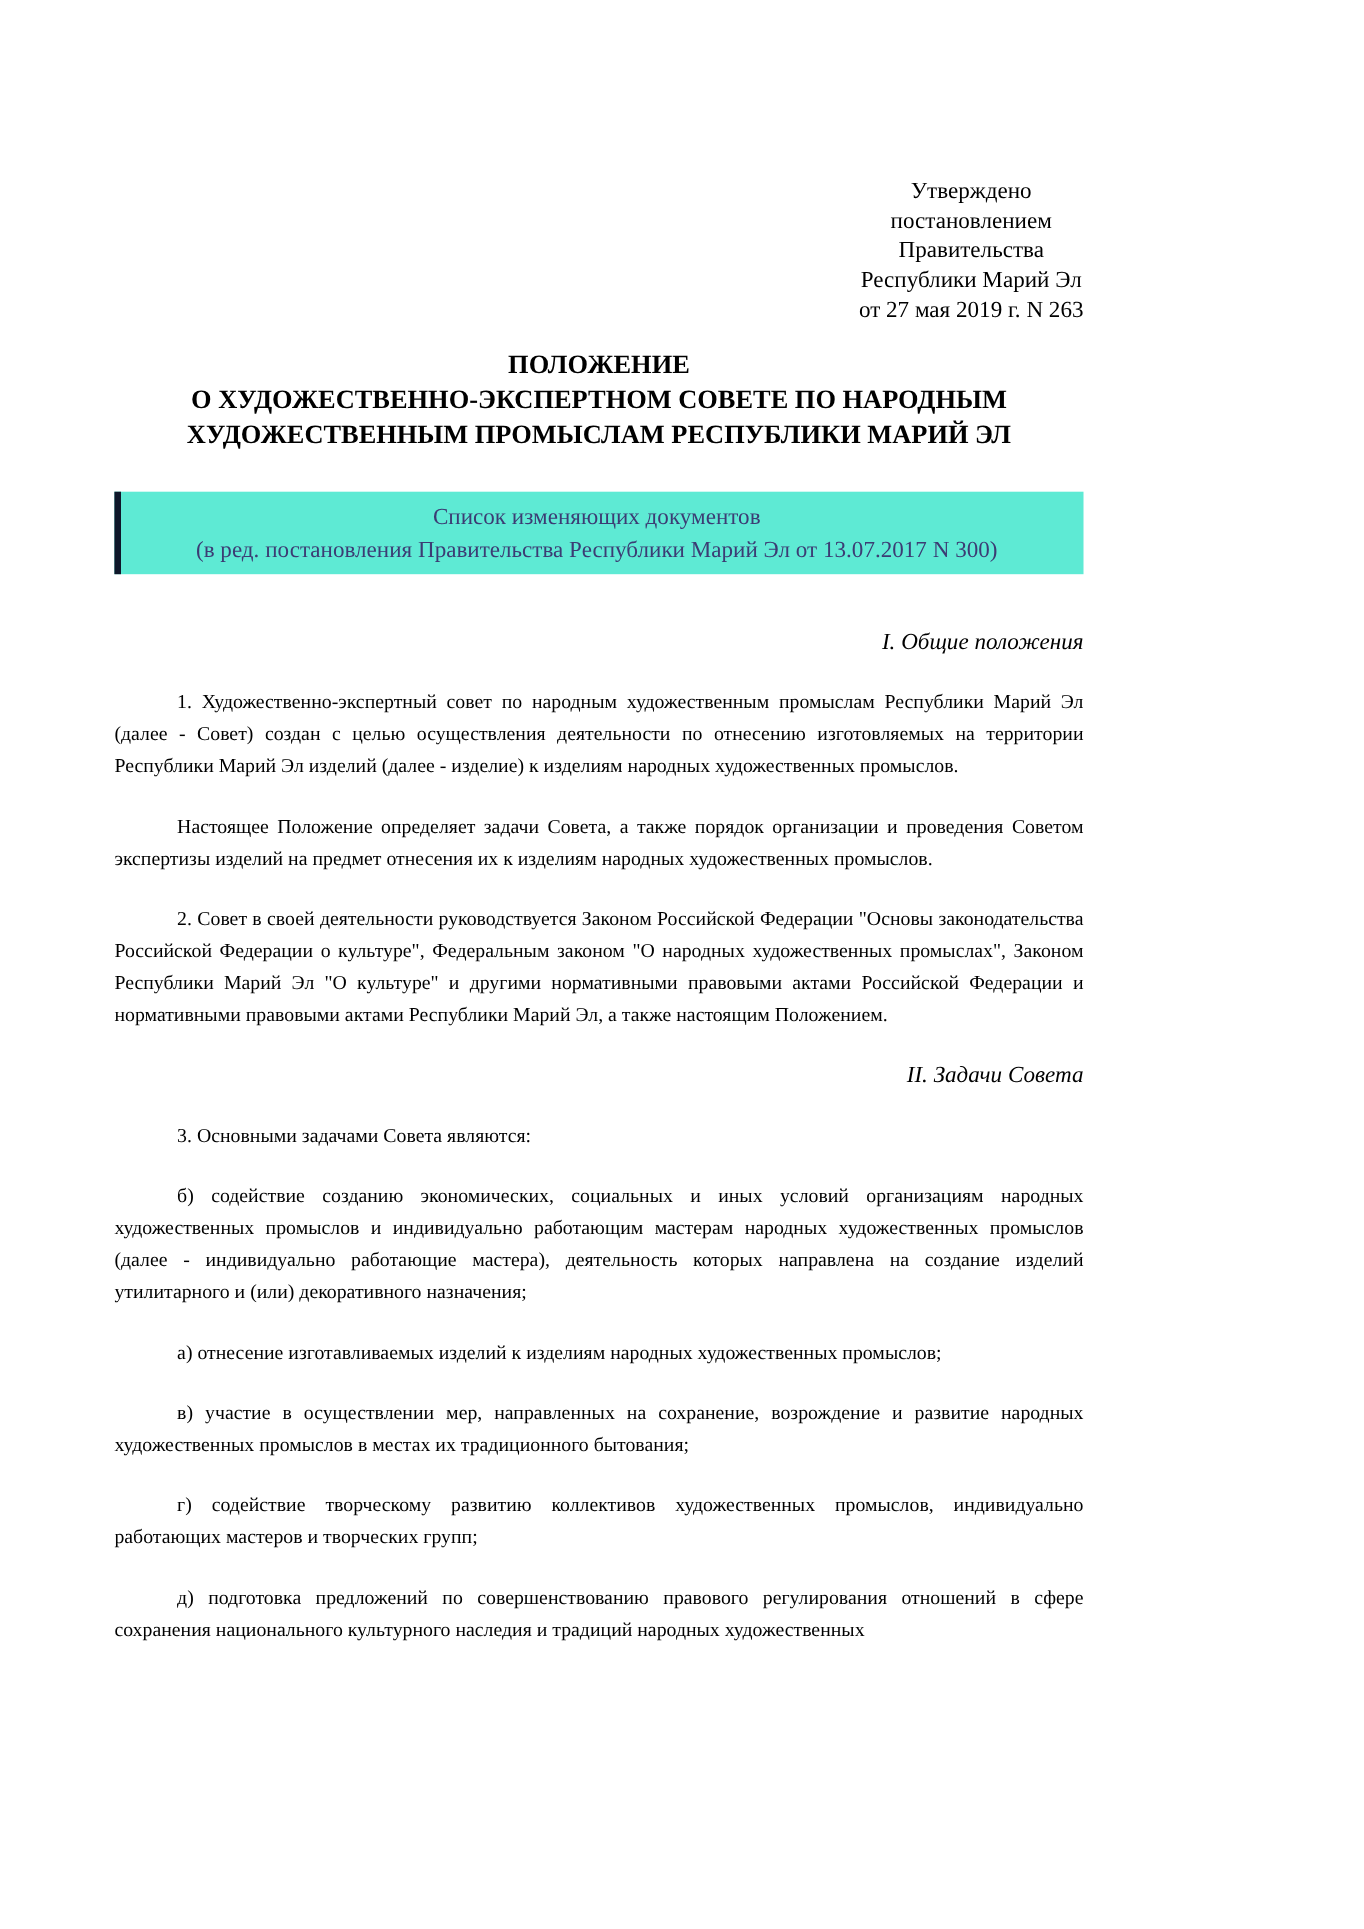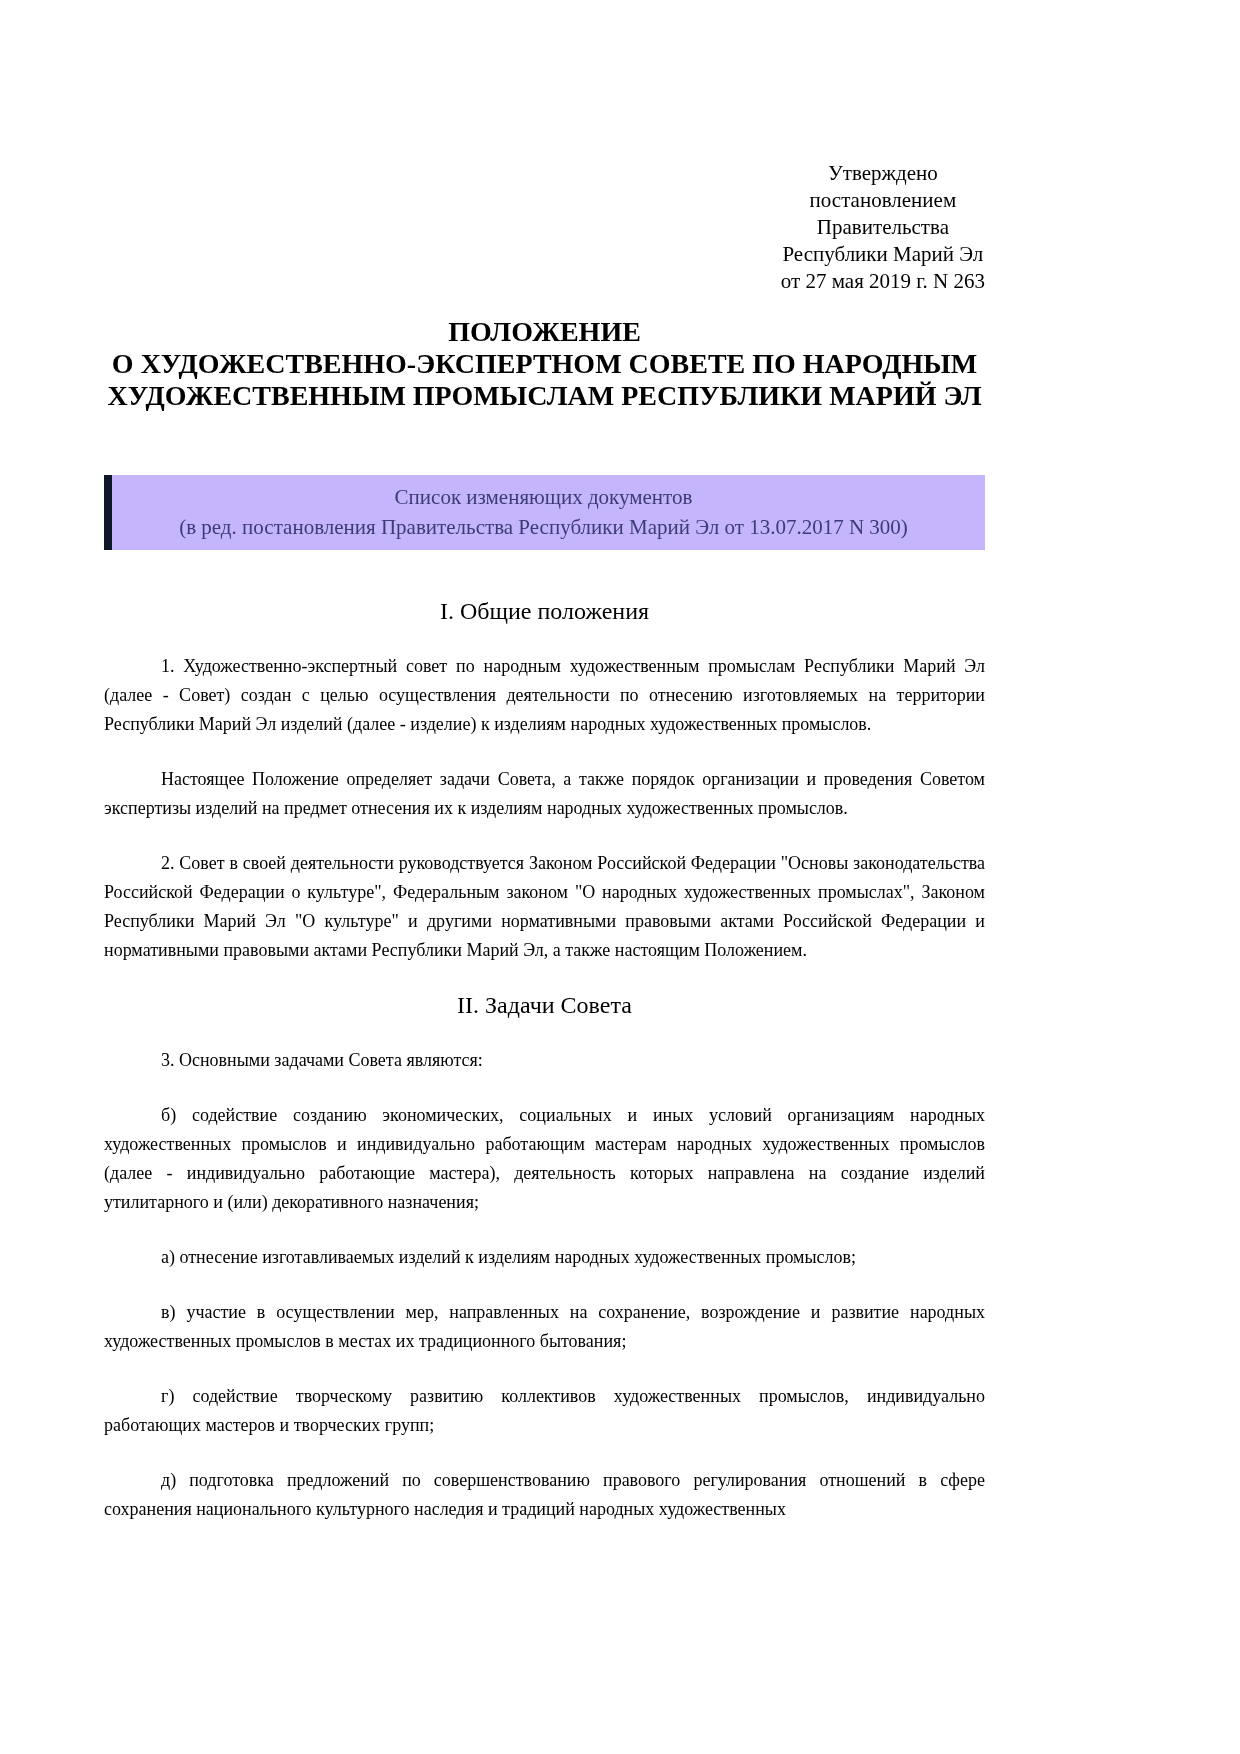--- a/index.html
+++ b/index.html
@@ -36,7 +36,7 @@
     margin-top: 21px;
     text-align: center;
     font-weight: bold;
-    font-size: 28px;
+    font-size: 24px;
     line-height: 32px;
   }
   .amend-box {

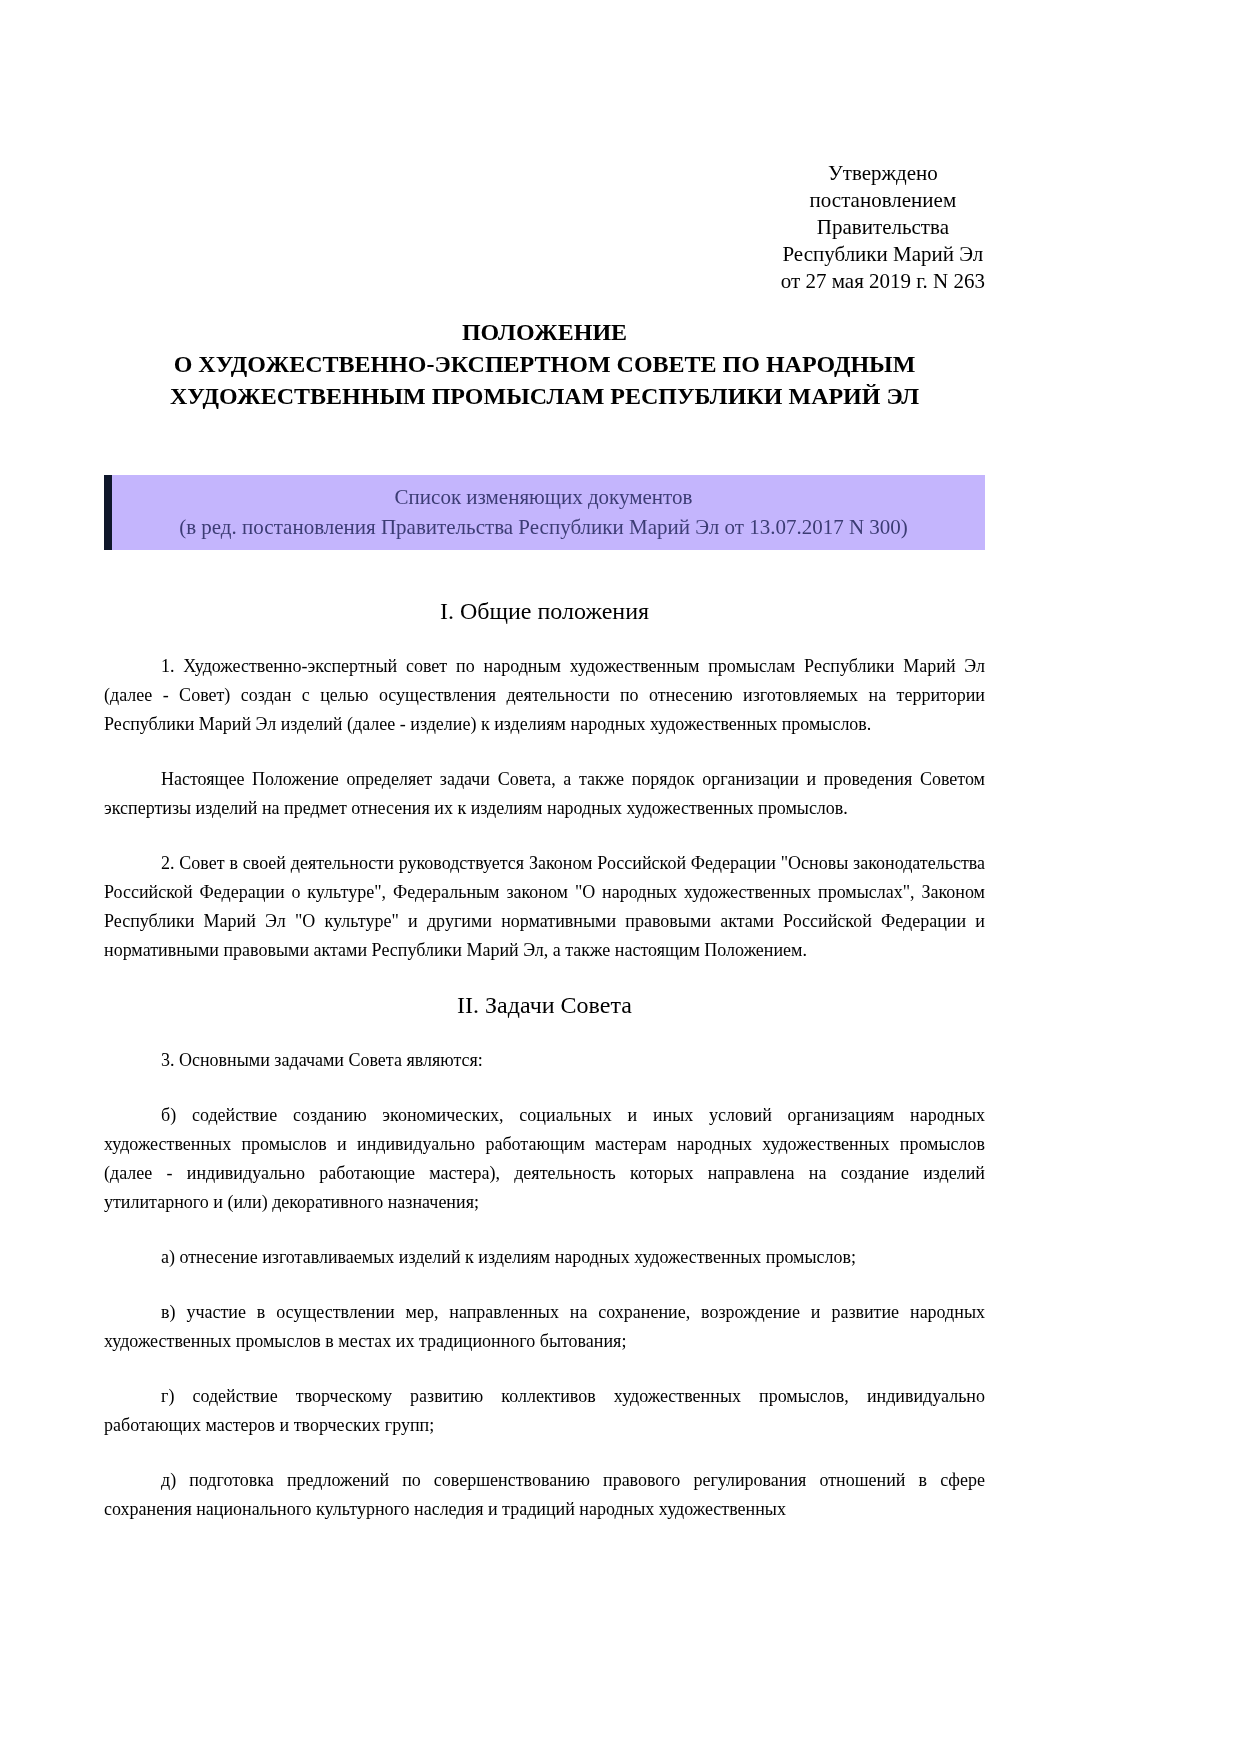--- a/index.html
+++ b/index.html
@@ -40,9 +40,9 @@
     line-height: 32px;
   }
   .amend-box {
-    margin-top: 63px;
-    background: #c4b5fd;
-    border-left: 8px solid #0f172a;
+    margin-top: 35px;
+    background: #5eead4;
+    border-left: 6px solid #0f172a;
     padding: 7px 14px 8px 4px;
     text-align: center;
     color: #3c3c74;

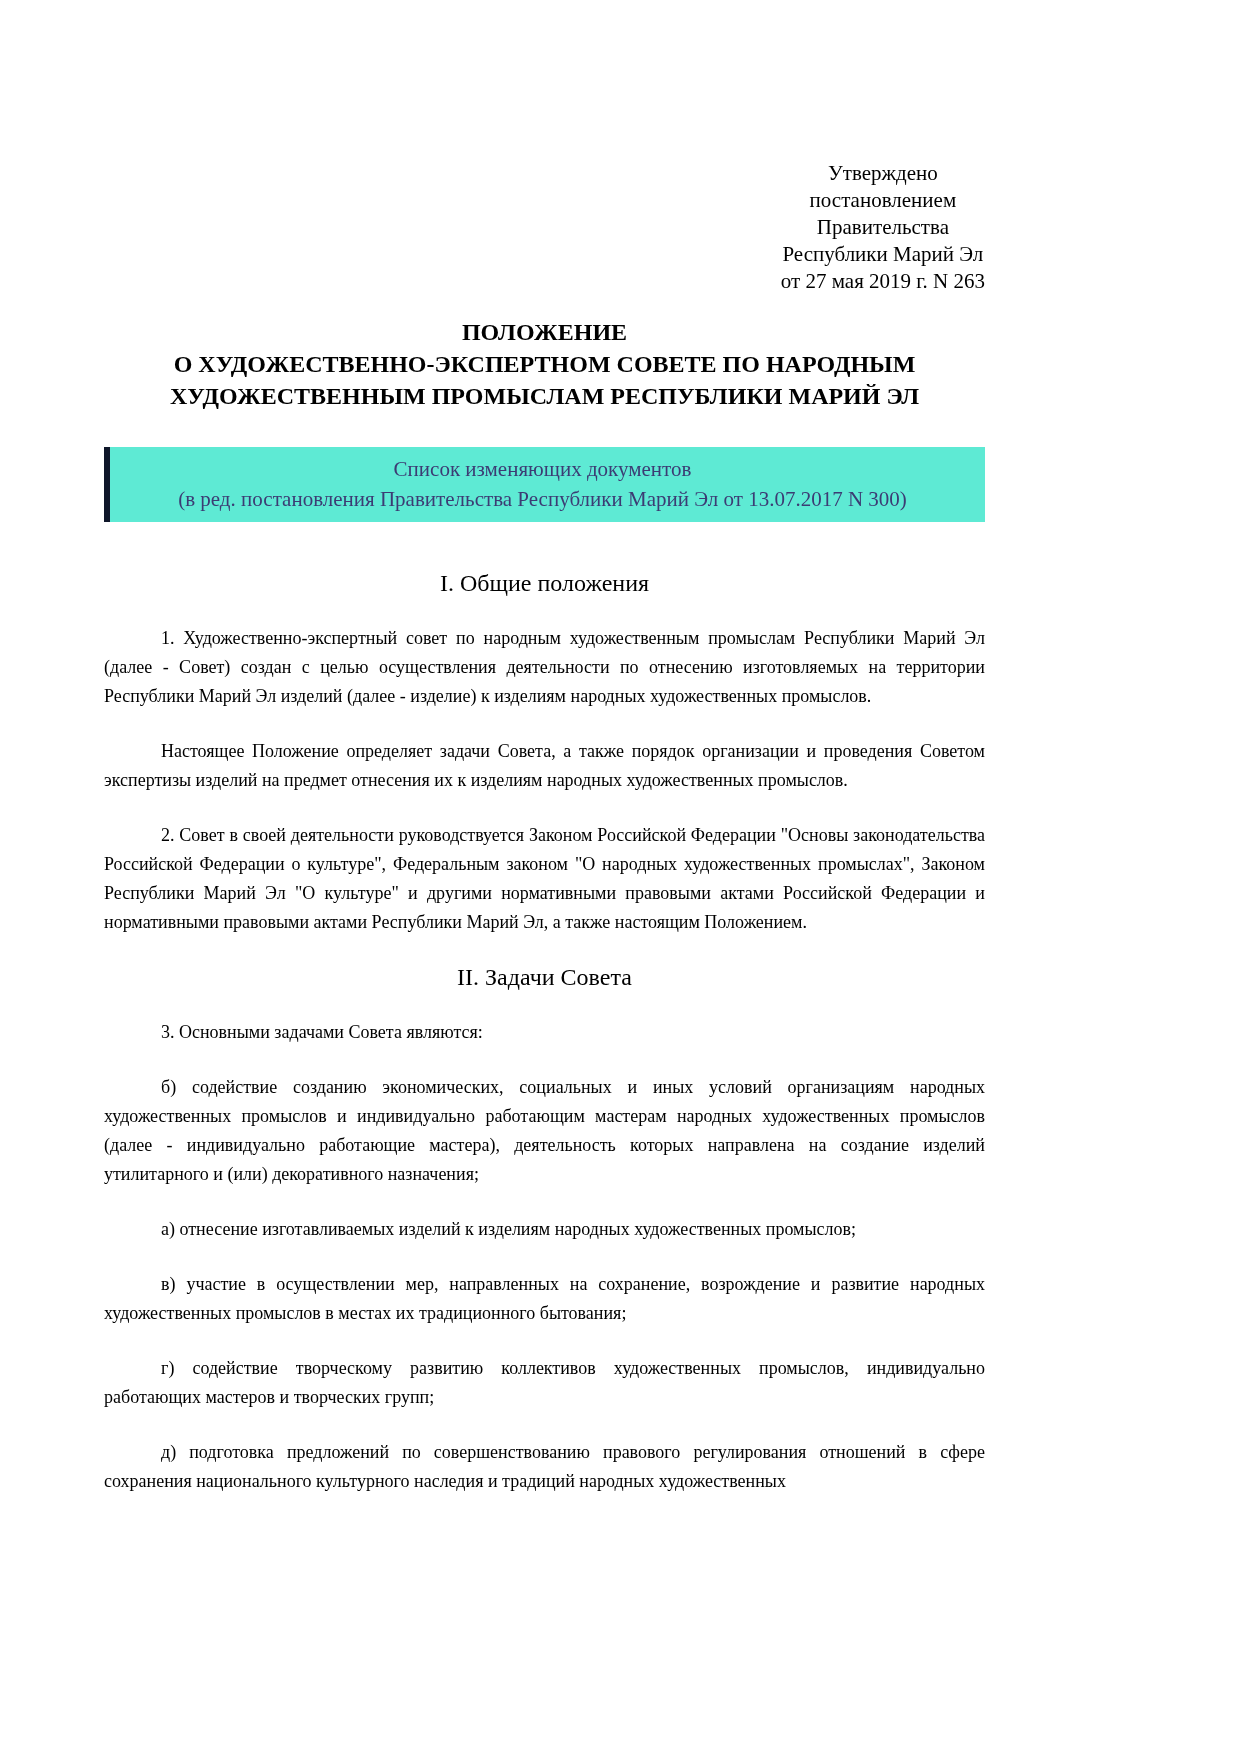--- a/index.html
+++ b/index.html
@@ -51,9 +51,10 @@
   }
   .section-heading {
     margin: 47px 0 0 0;
-    text-align: center;
-    font-size: 24px;
+    text-align: right;
+    font-size: 21px;
     line-height: 29px;
+    font-style: italic;
   }
   p.body-par {
     margin: 26px 0 0 0;

